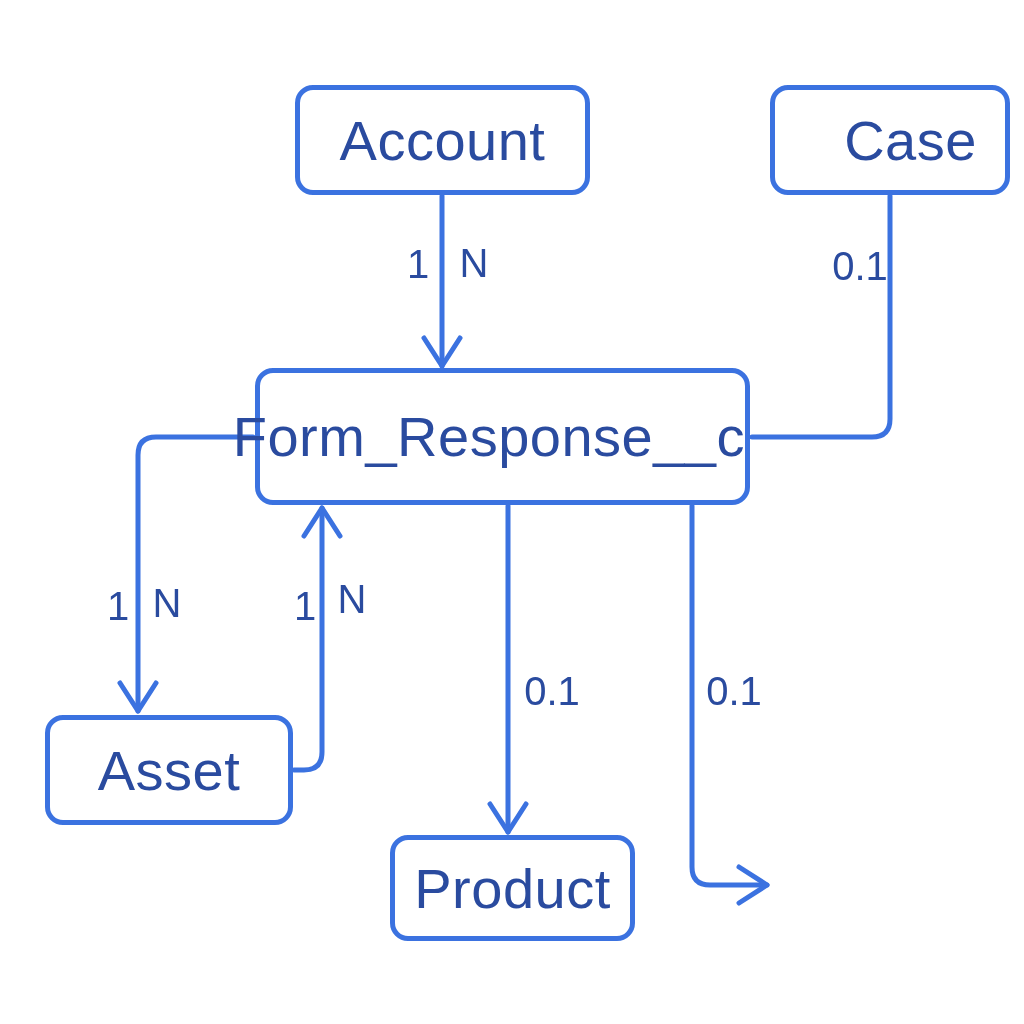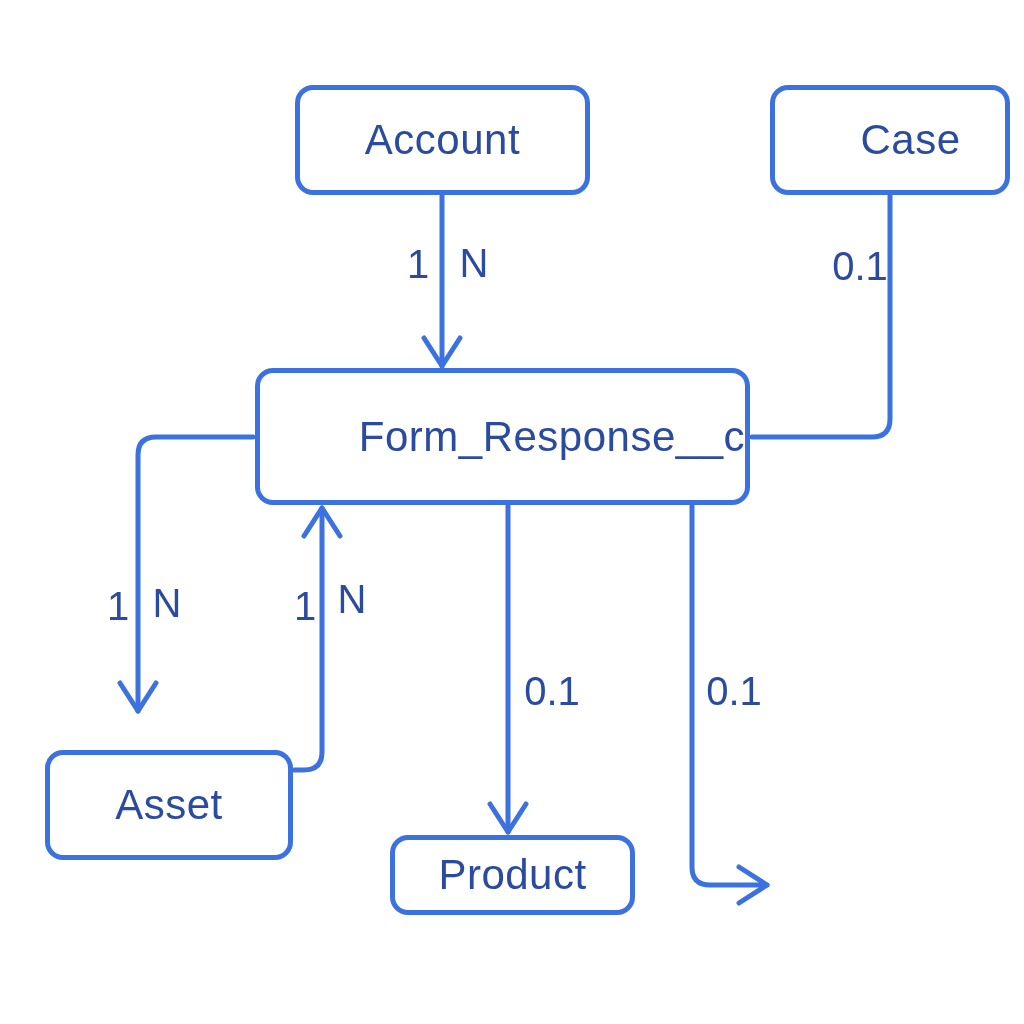--- a/index.html
+++ b/index.html
@@ -30,7 +30,7 @@
   }
   .node-label {
     color: #2a4b9f;
-    font-size: 42px;
+    font-size: 56px;
     font-weight: 400;
     letter-spacing: 0.5px;
     white-space: nowrap;

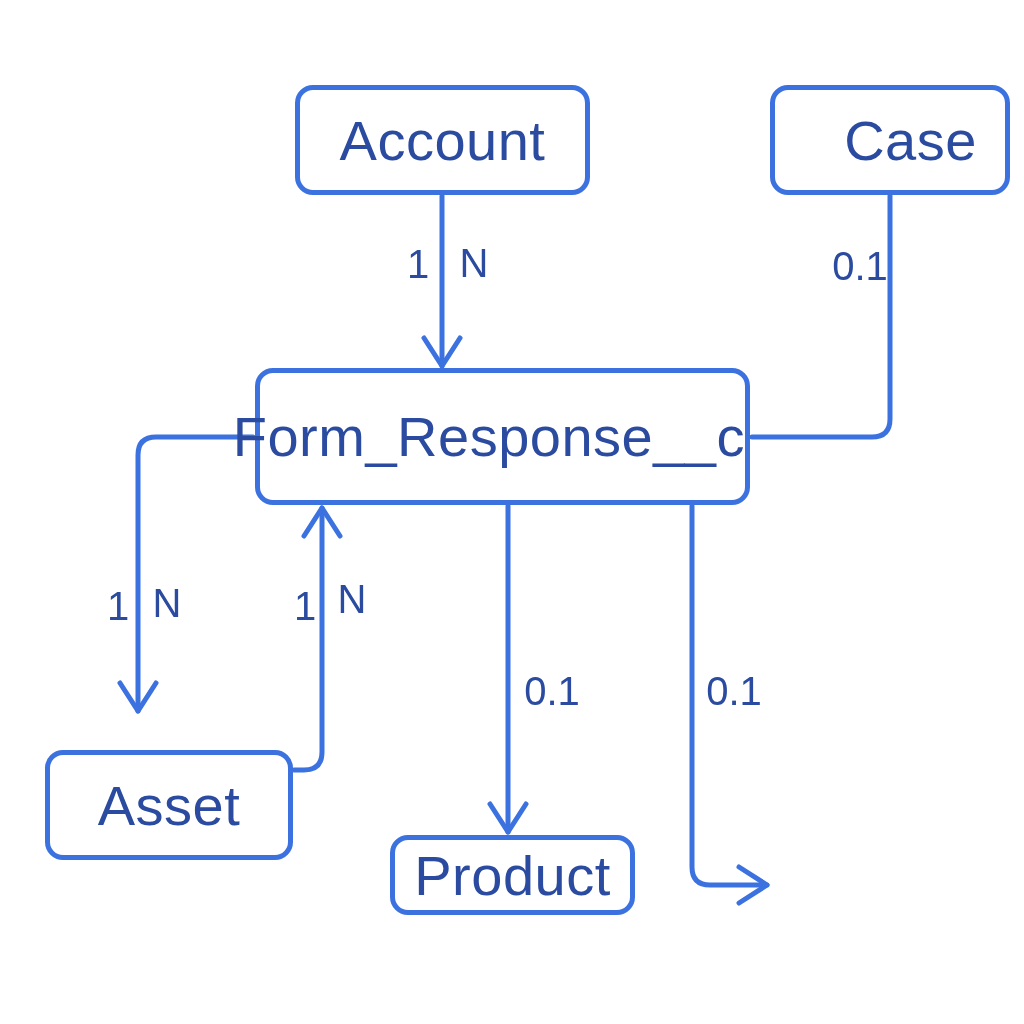--- a/index.html
+++ b/index.html
@@ -38,7 +38,7 @@
   .node-account { left: 295px; top: 85px;  width: 295px; height: 110px; }
   .node-case    { left: 770px; top: 85px;  width: 240px; height: 110px; padding-left: 41px; }
   .node-form    { left: 255px; top: 368px; width: 495px; height: 137px; justify-content: flex-end; }
-  .node-asset   { left: 45px;  top: 750px; width: 248px; height: 110px; text-align: center; }
+  .node-asset   { left: 45px;  top: 715px; width: 248px; height: 110px; text-align: center; }
   .node-product { left: 390px; top: 835px; width: 245px; height: 80px; }
   .node-lead    { left: 772px; top: 835px; width: 208px; height: 105px; }
   .elabel {

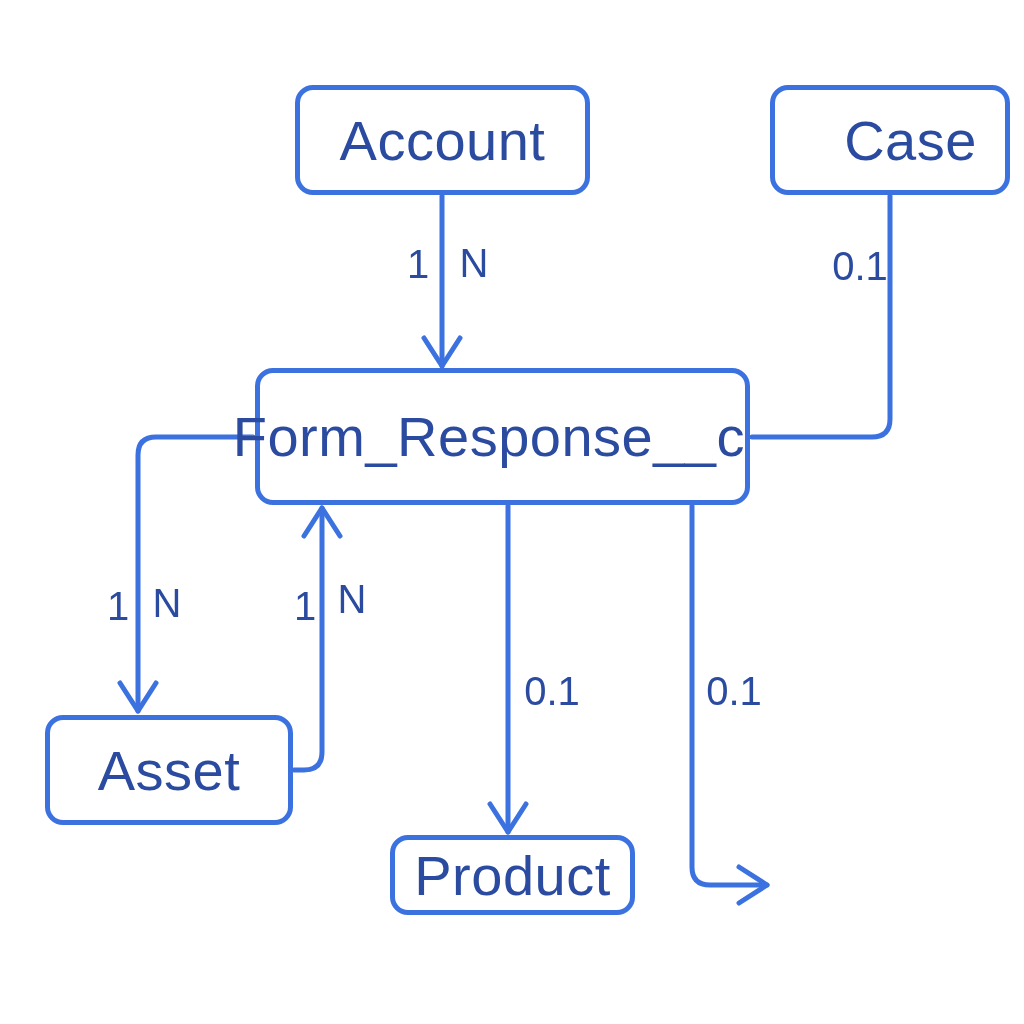--- a/index.html
+++ b/index.html
@@ -39,7 +39,7 @@
   .node-case    { left: 770px; top: 85px;  width: 240px; height: 110px; padding-left: 41px; }
   .node-form    { left: 255px; top: 368px; width: 495px; height: 137px; justify-content: flex-end; }
   .node-asset   { left: 45px;  top: 715px; width: 248px; height: 110px; text-align: center; }
-  .node-product { left: 390px; top: 835px; width: 245px; height: 80px; }
+  .node-product { left: 390px; top: 835px; width: 245px; height: 106px; }
   .node-lead    { left: 772px; top: 835px; width: 208px; height: 105px; }
   .elabel {
     position: absolute;

